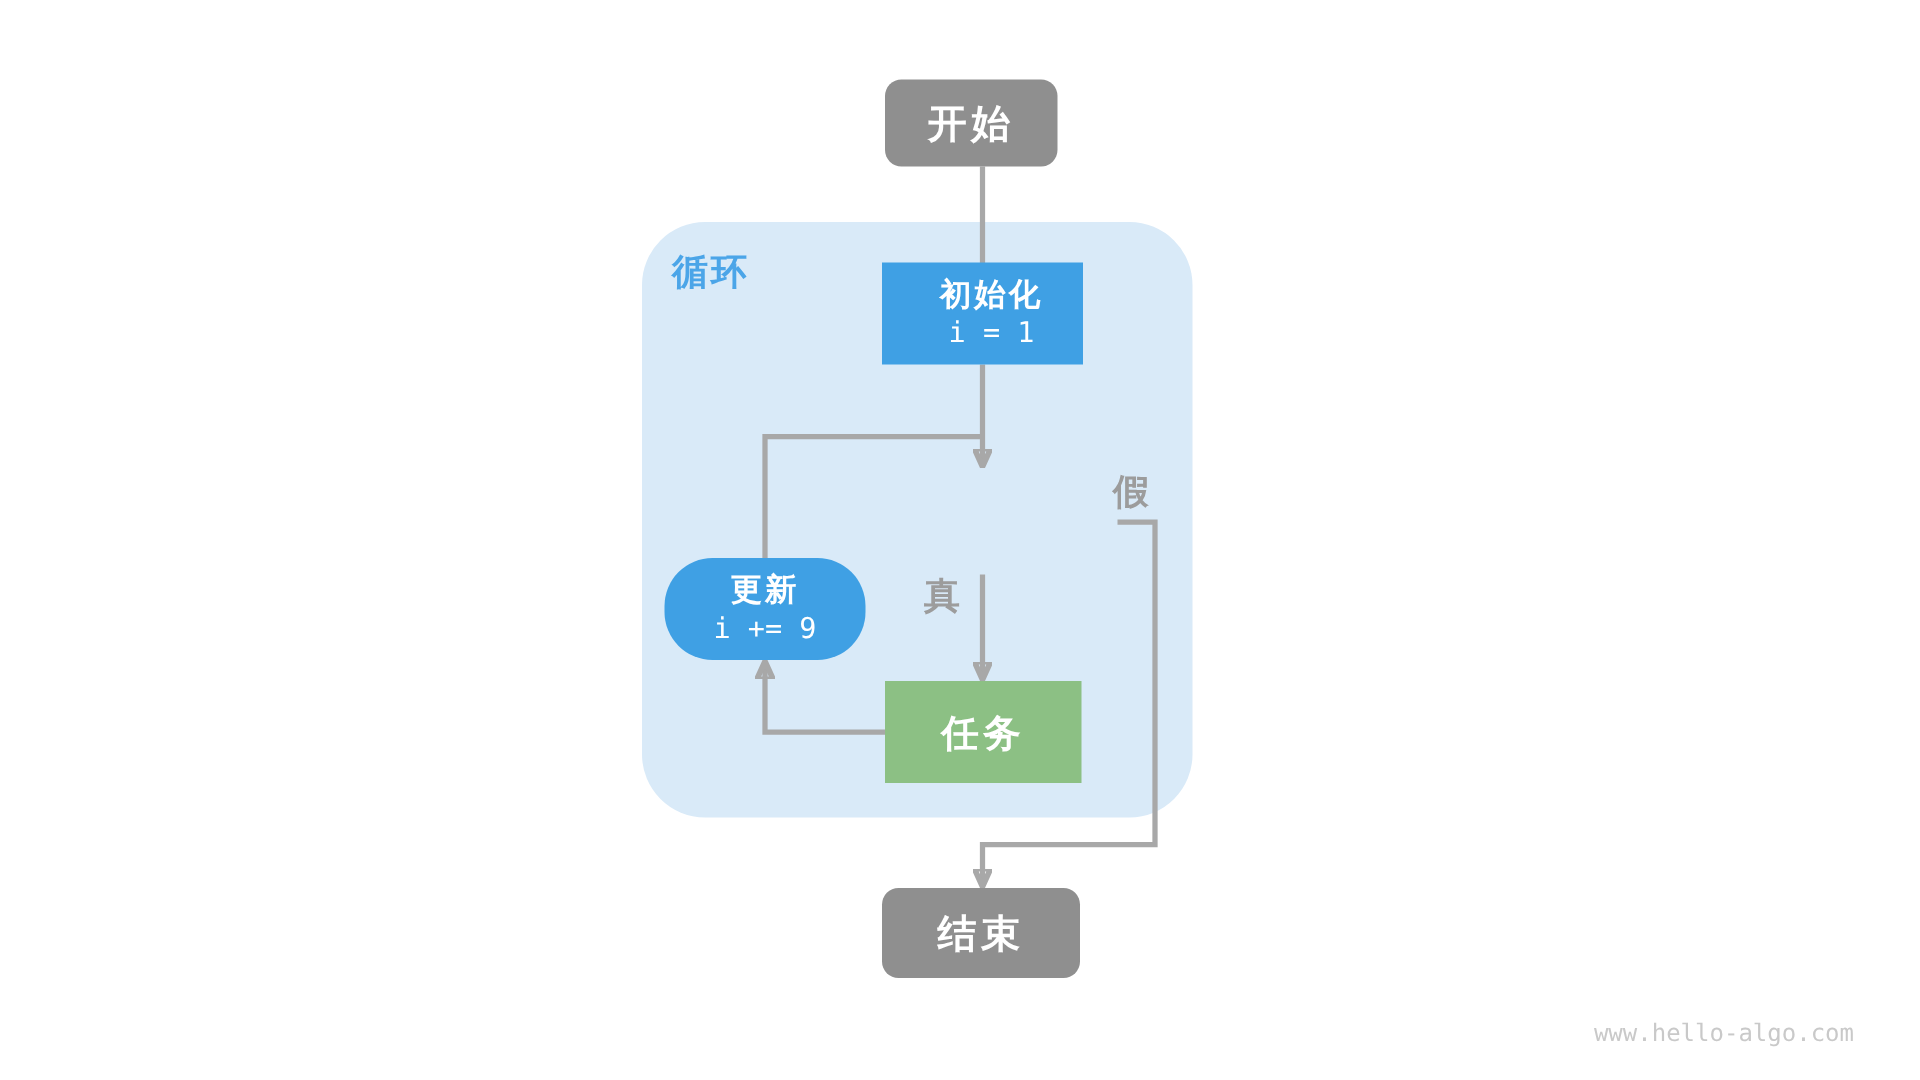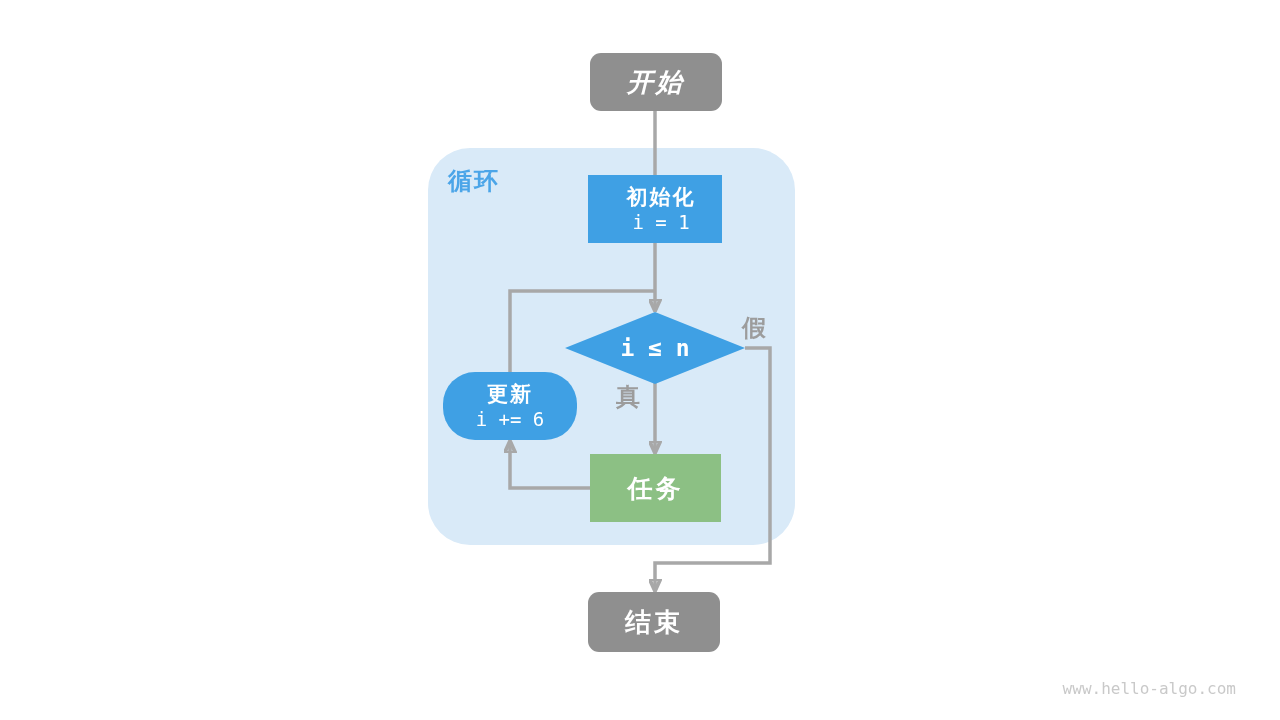--- a/index.html
+++ b/index.html
@@ -42,7 +42,7 @@
     background:var(--node-gray);border-radius:11px;
     font-size:26px;font-weight:600;letter-spacing:3px;
   }
-  .node-start{left:590px;top:53px;width:132px;height:58px;font-style:italic;}
+  .node-start{left:590px;top:53px;width:115px;height:58px;}
   .node-end{left:588px;top:592px;width:132px;height:60px;}
   .process{background:var(--node-blue);}
   .node-init{left:588px;top:175px;width:134px;height:68px;padding-left:12px;}

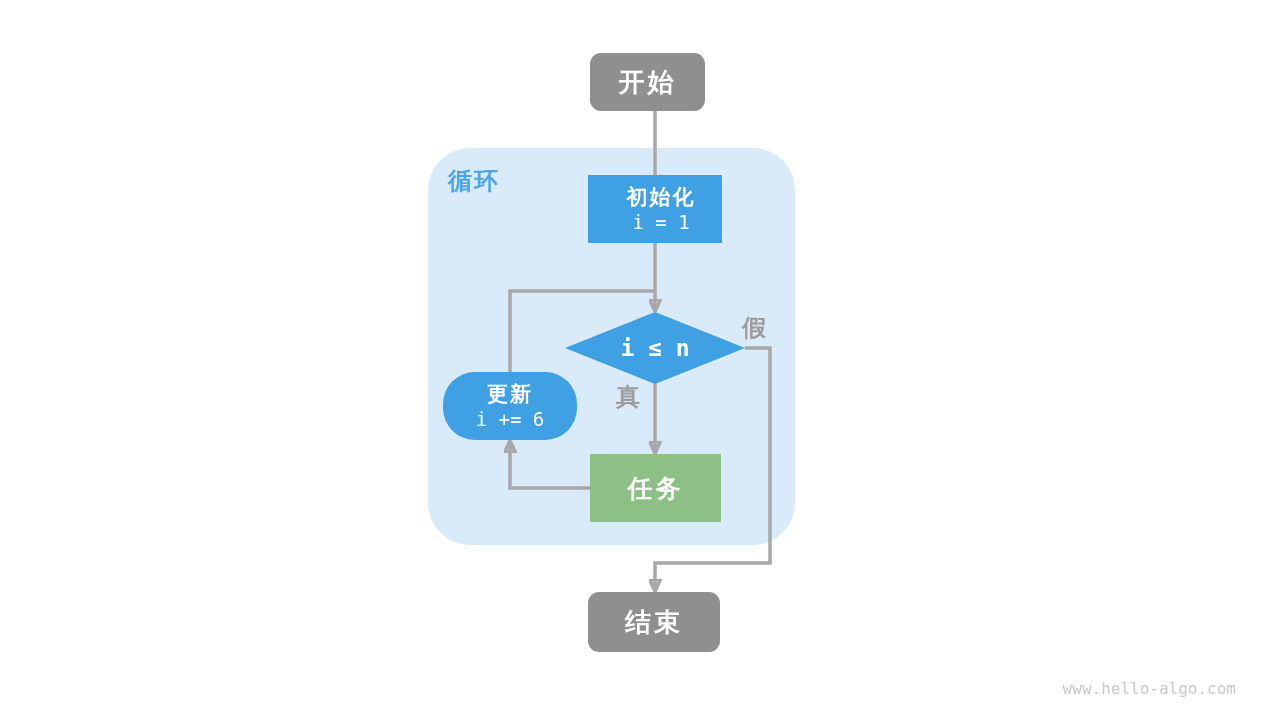--- a/index.html
+++ b/index.html
@@ -106,9 +106,6 @@
     <span class="node-code">i = 1</span>
   </div>
 
-  <div class="node diamond">
-    <span>i ≤ n</span>
-  </div>
 
   <div class="branch-label label-true">真</div>
   <div class="branch-label label-false">假</div>

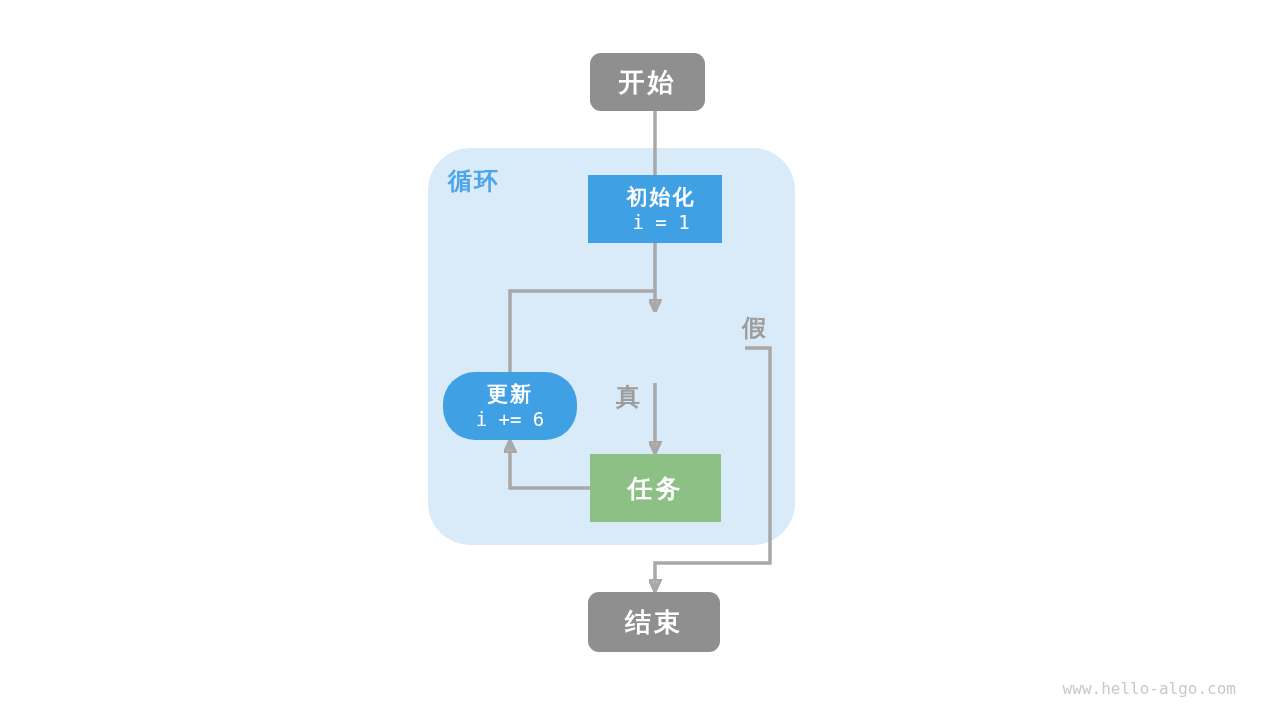--- a/index.html
+++ b/index.html
@@ -112,7 +112,7 @@
 
   <div class="node process node-update">
     <span class="node-title">更新</span>
-    <span class="node-code">i += 6</span>
+    <span class="node-code">i += 9</span>
   </div>
 
   <div class="node terminal node-end">

